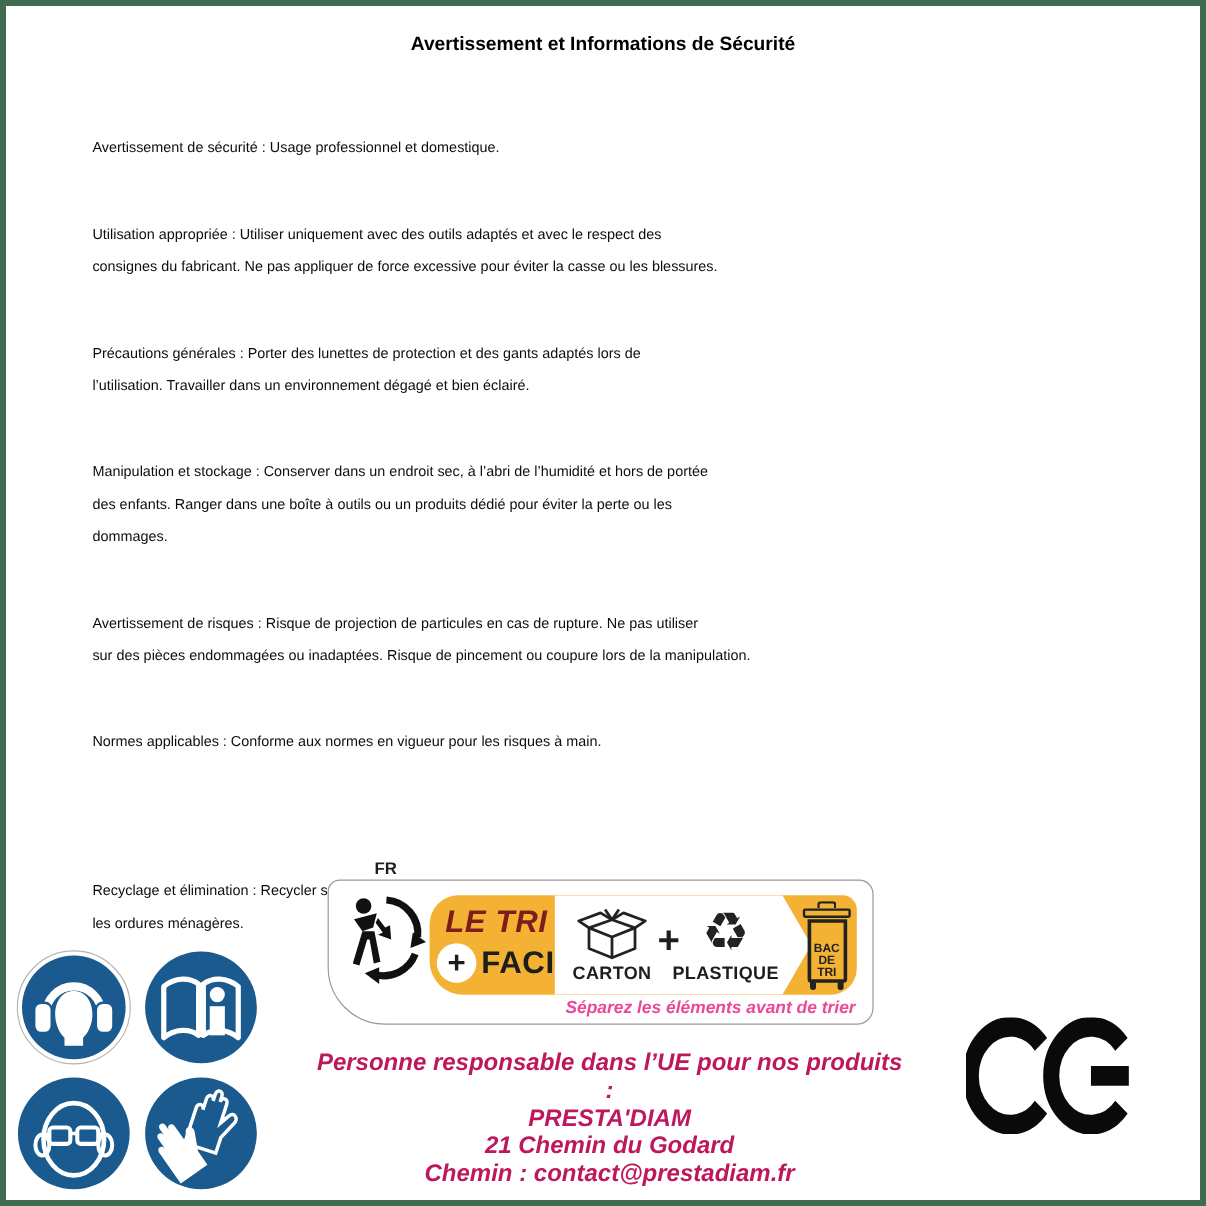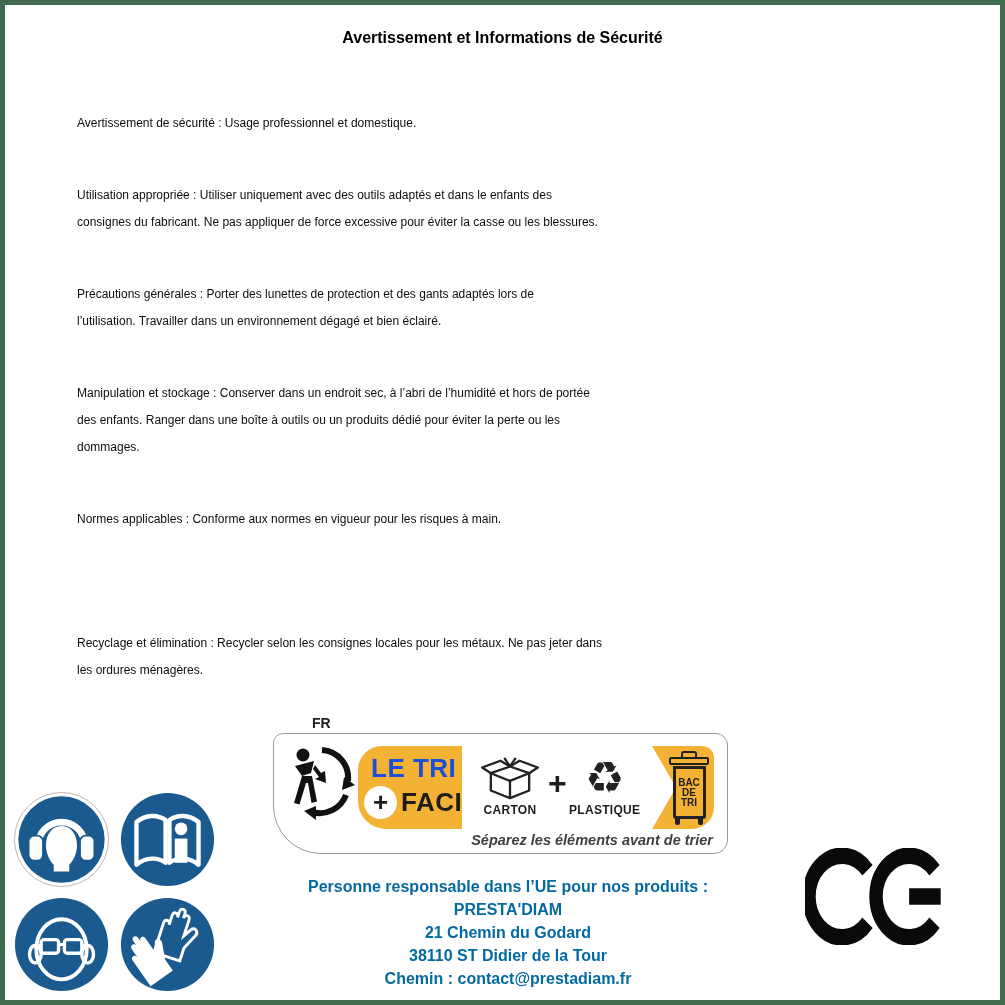--- a/index.html
+++ b/index.html
@@ -86,7 +86,7 @@
 
   <div class="content">
     <div class="para">Avertissement de sécurité : Usage professionnel et domestique.</div>
-    <div class="para">Utilisation appropriée : Utiliser uniquement avec des outils adaptés et dans le enfants des
+    <div class="para">Utilisation appropriée : Utiliser uniquement avec des outils adaptés et avec le respect des
 consignes du fabricant. Ne pas appliquer de force excessive pour éviter la casse ou les blessures.</div>
     <div class="para">Précautions générales : Porter des lunettes de protection et des gants adaptés lors de
 l’utilisation. Travailler dans un environnement dégagé et bien éclairé.</div>

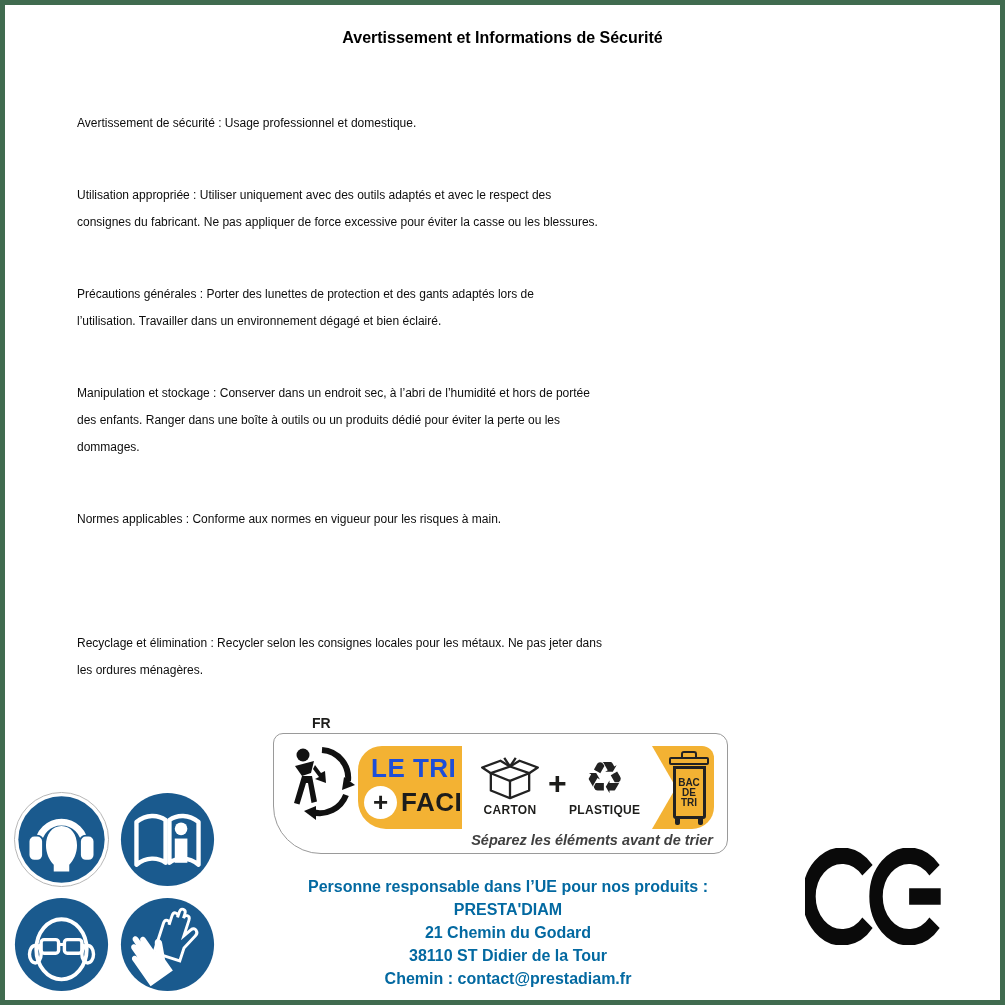--- a/index.html
+++ b/index.html
@@ -93,6 +93,8 @@
     <div class="para">Manipulation et stockage : Conserver dans un endroit sec, à l’abri de l’humidité et hors de portée
 des enfants. Ranger dans une boîte à outils ou un produits dédié pour éviter la perte ou les
 dommages.</div>
+    <div class="para">Avertissement de risques : Risque de projection de particules en cas de rupture. Ne pas utiliser
+sur des pièces endommagées ou inadaptées. Risque de pincement ou coupure lors de la manipulation.</div>
     <div class="para">Normes applicables : Conforme aux normes en vigueur pour les risques à main.</div>
     <div class="para">Recyclage et élimination : Recycler selon les consignes locales pour les métaux. Ne pas jeter dans
 les ordures ménagères.</div>

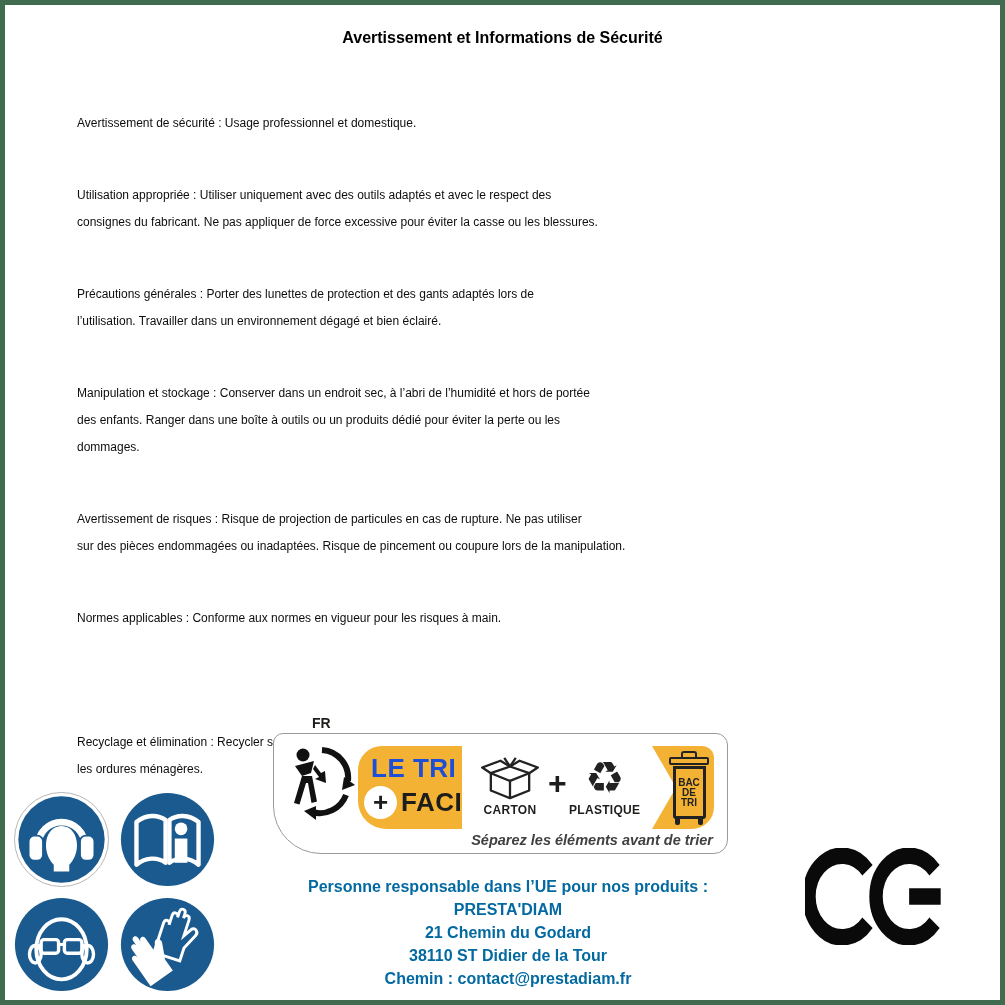--- a/index.html
+++ b/index.html
@@ -39,7 +39,7 @@
     background:#F3B233; border-radius:24px 12px 22px 28px;
   }
   .letri-block { position:absolute; left:13px; top:7px; }
-  .letri { font-size:26px; font-weight:bold; color:#1d4ed8; letter-spacing:0.5px; }
+  .letri { font-size:26px; font-weight:bold; color:#7f1d1d; letter-spacing:0.5px;font-style:italic; }
   .facile-row { display:flex; align-items:center; margin-top:2px; margin-left:-7px; }
   .plus-circle {
     width:33px; height:33px; border-radius:50%; background:#fff; color:#1d1d1b;

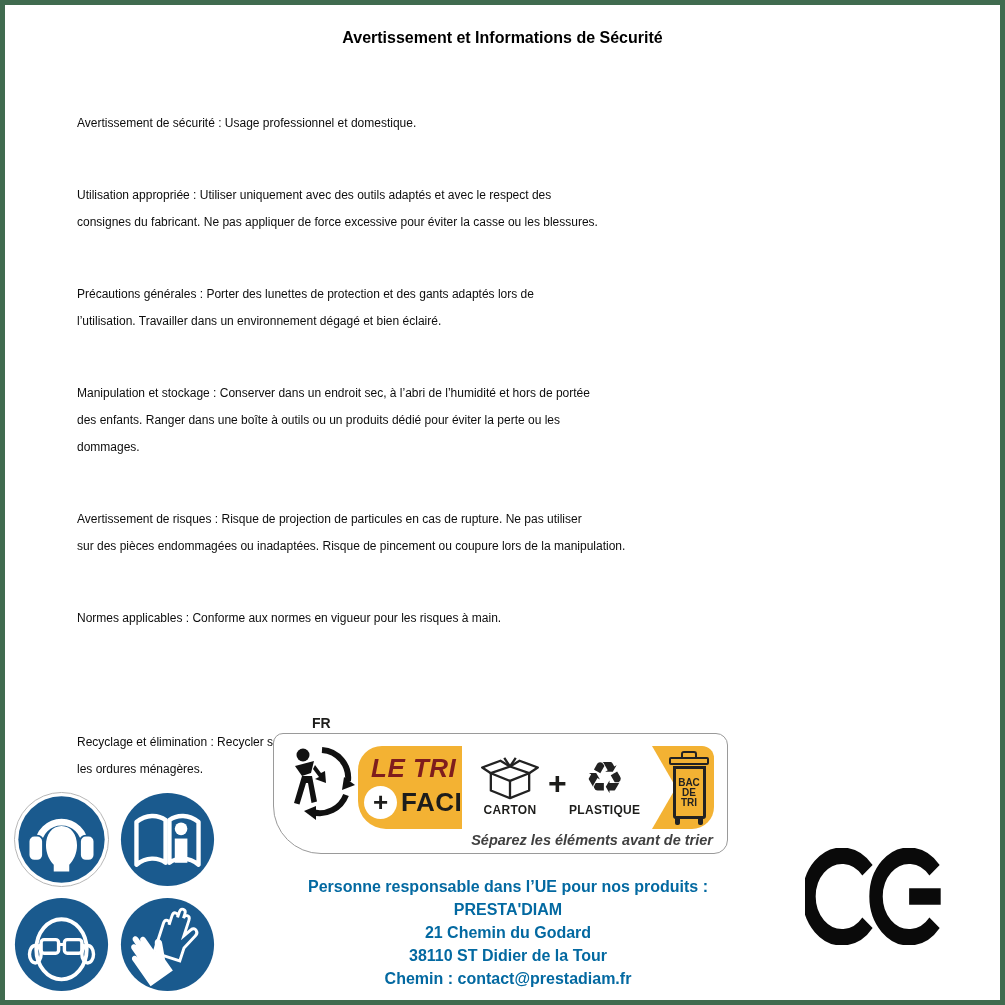--- a/index.html
+++ b/index.html
@@ -59,7 +59,7 @@
   .bin-handle { width:16px; height:6px; border:2.5px solid #222; border-bottom:none; border-radius:3px 3px 0 0; box-sizing:border-box; }
   .bin-lid { width:40px; height:8px; border:2.5px solid #222; border-radius:2px; box-sizing:border-box; }
   .bin-body { width:33px; flex:1; margin-top:1px; border:3px solid #222; border-radius:0 0 3px 3px; box-sizing:border-box;
-              display:flex; align-items:center; justify-content:center; }
+              display:flex; align-items:flex-end; justify-content:center; }
   .bin-text { font-size:10px; font-weight:bold; line-height:10px; color:#222; white-space:pre-line; text-align:center; }
   .bin-wheels { display:flex; justify-content:space-between; width:28px; margin-top:-1px; }
   .bin-wheels span { width:5px; height:7px; background:#222; border-radius:0 0 2px 2px; }

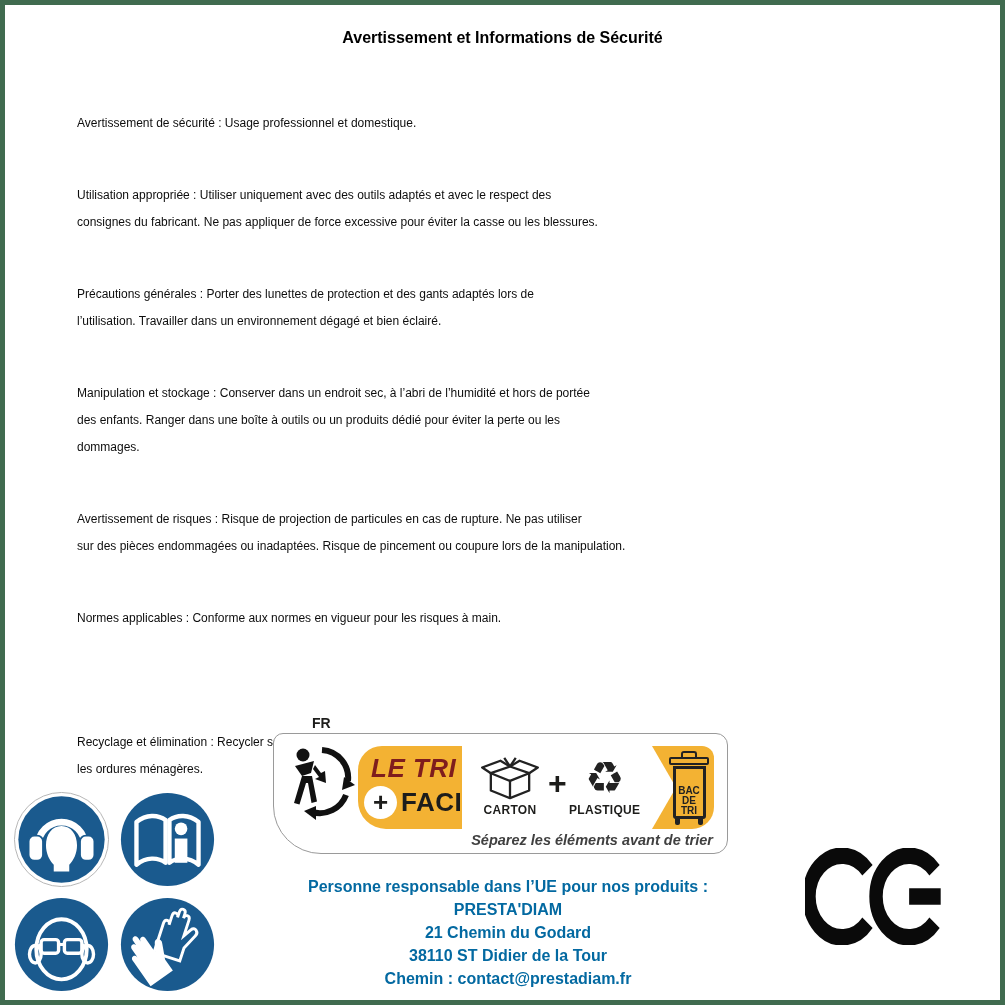--- a/index.html
+++ b/index.html
@@ -52,7 +52,7 @@
     display:flex; align-items:flex-start; padding:9px 0 0 12px; box-sizing:border-box;
   }
   .mat { display:flex; flex-direction:column; align-items:center; width:72px; }
-  .mat-label { font-size:12px; font-weight:bold; color:#1d1d1b; letter-spacing:0.3px; margin-top:2px; }
+  .mat-label { font-size:15px; font-weight:bold; color:#1d1d1b; letter-spacing:0.3px; margin-top:2px; }
   .plus-sep { font-size:32px; font-weight:bold; color:#1d1d1b; margin:10px 2px 0 2px; }
   .recycle-glyph { font-family:"DejaVu Sans", sans-serif; font-size:44px; line-height:46px; color:#222; }
   .bin { position:absolute; right:5px; top:5px; width:40px; height:74px; display:flex; flex-direction:column; align-items:center; }

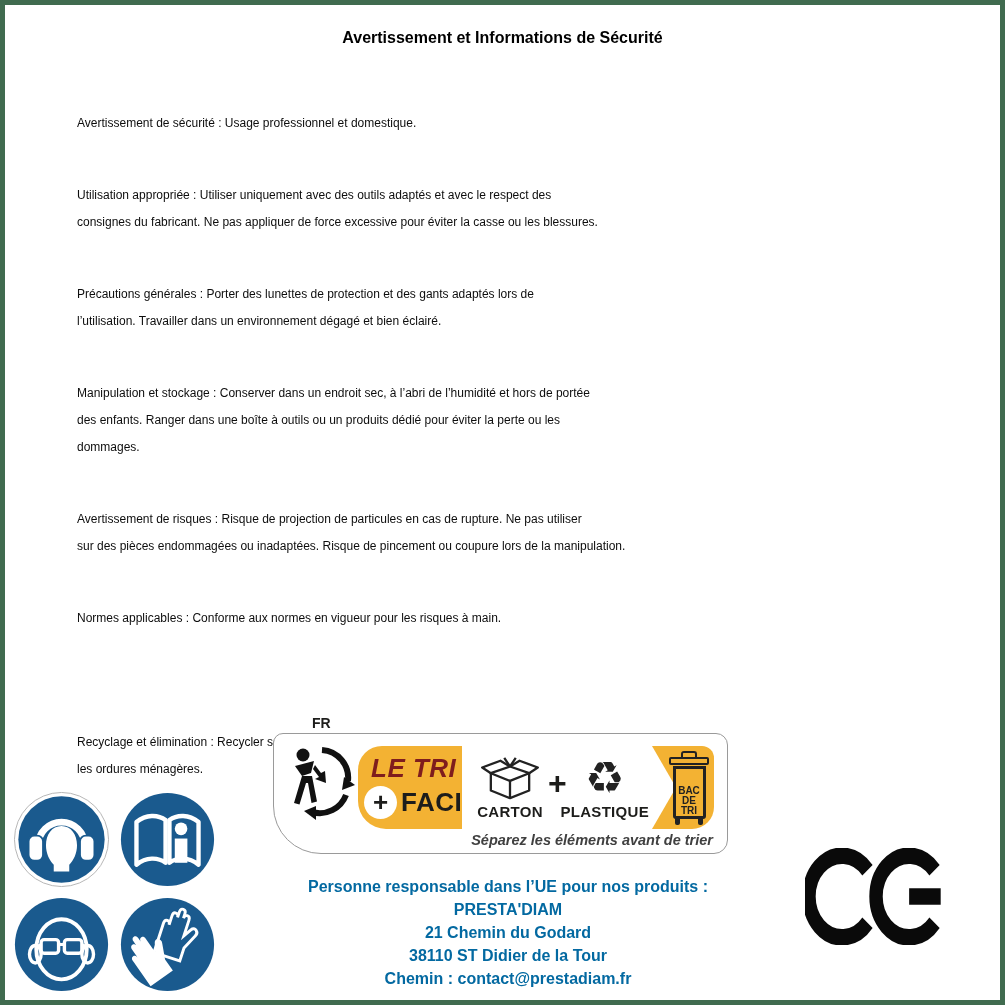--- a/index.html
+++ b/index.html
@@ -65,7 +65,7 @@
   .bin-wheels span { width:5px; height:7px; background:#222; border-radius:0 0 2px 2px; }
   .tagline {
     position:absolute; right:14px; bottom:5px;
-    font-size:14.5px; font-weight:bold; font-style:italic; color:#404040;margin-top:48px;
+    font-size:14.5px; font-weight:bold; font-style:italic; color:#ec4899;margin-top:48px;
   }
 
   

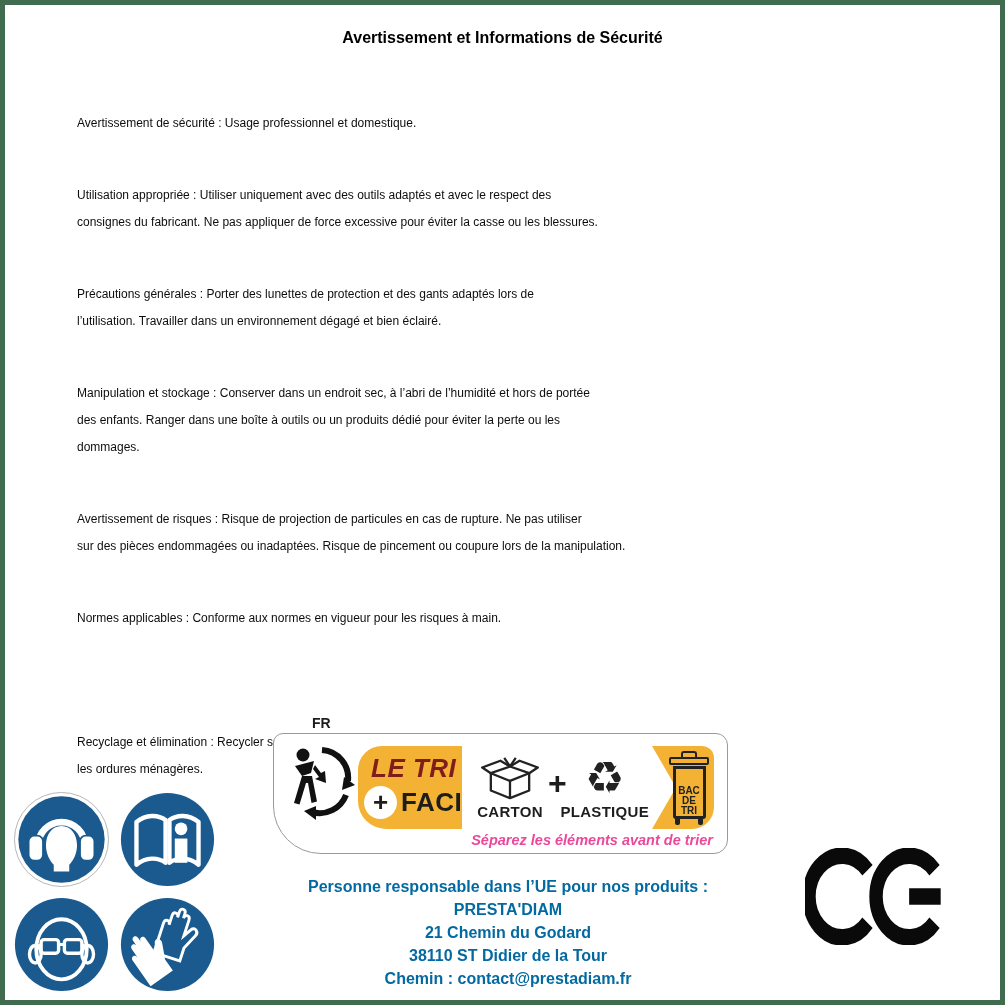--- a/index.html
+++ b/index.html
@@ -71,7 +71,7 @@
   
   .address {
     position:absolute; left:253px; top:870px; width:500px;
-    text-align:center; font-size:16px; font-weight:bold; line-height:23px; color:#0369a1;
+    text-align:center; font-size:20px; font-weight:bold; line-height:23px; color:#be185d;font-style:italic;
   }
 
   

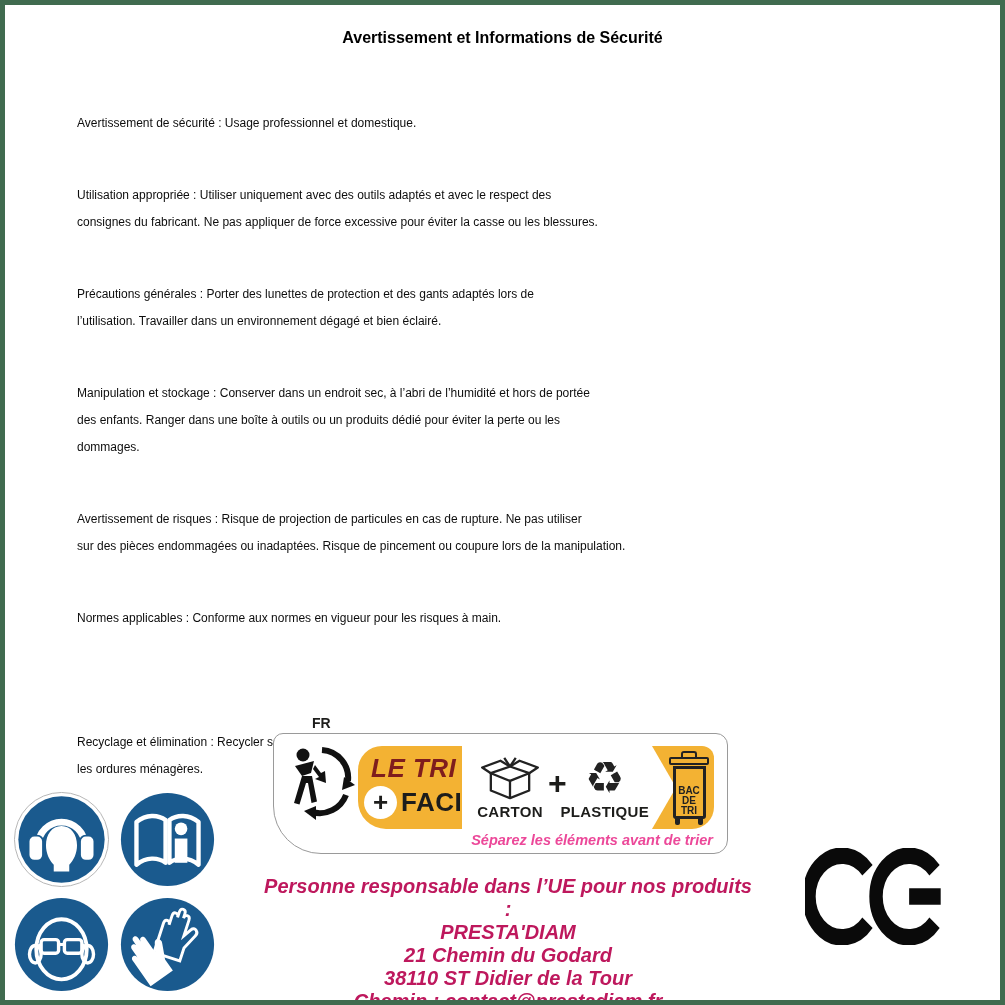--- a/index.html
+++ b/index.html
@@ -207,7 +207,6 @@
     <div>Personne responsable dans l’UE pour nos produits :</div>
     <div>PRESTA'DIAM</div>
     <div>21 Chemin du Godard</div>
-    <div>38110 ST Didier de la Tour</div>
     <div>Chemin : contact@prestadiam.fr</div>
   </div>
 

